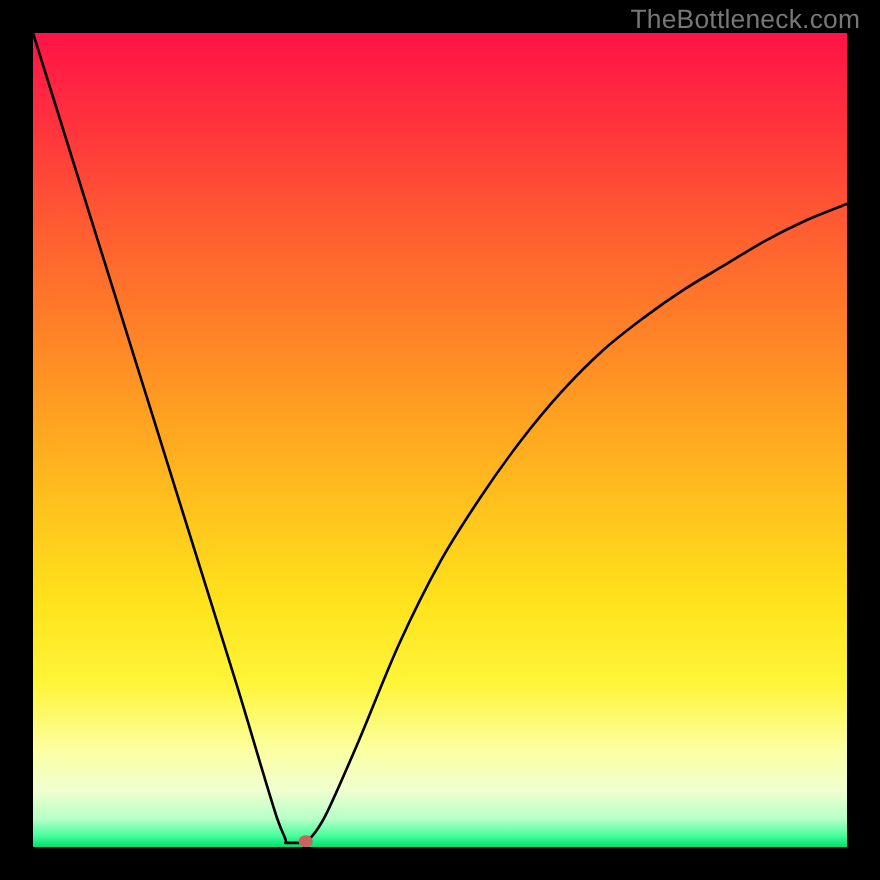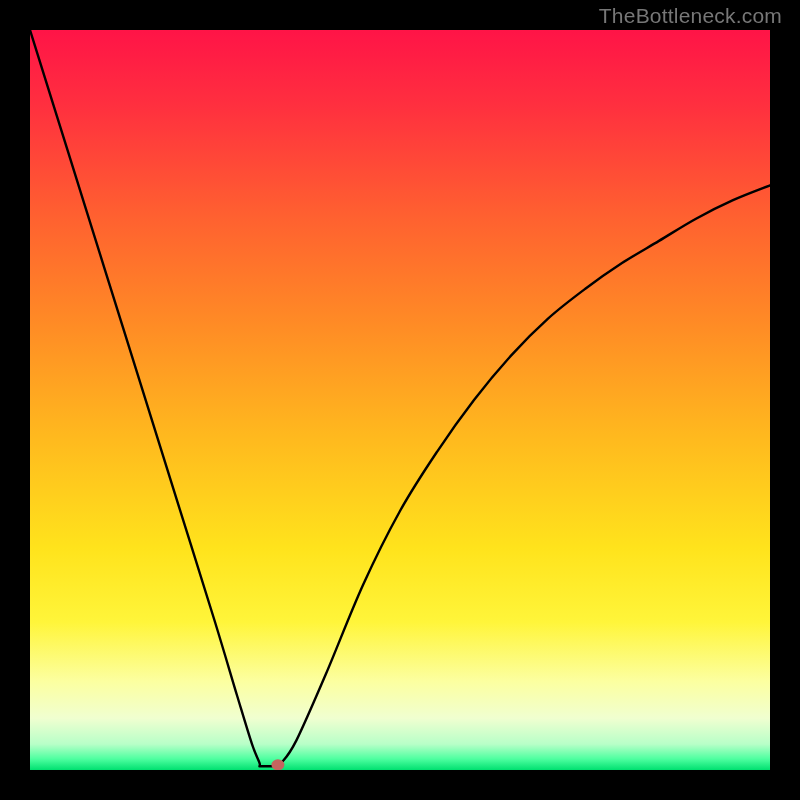--- a/index.html
+++ b/index.html
@@ -22,7 +22,7 @@
     top: 4px;
     right: 18px;
     color: #777;
-    font-size: 21px;
+    font-size: 24px;
     letter-spacing: 0.2px;
     user-select: none;
     z-index: 20;

